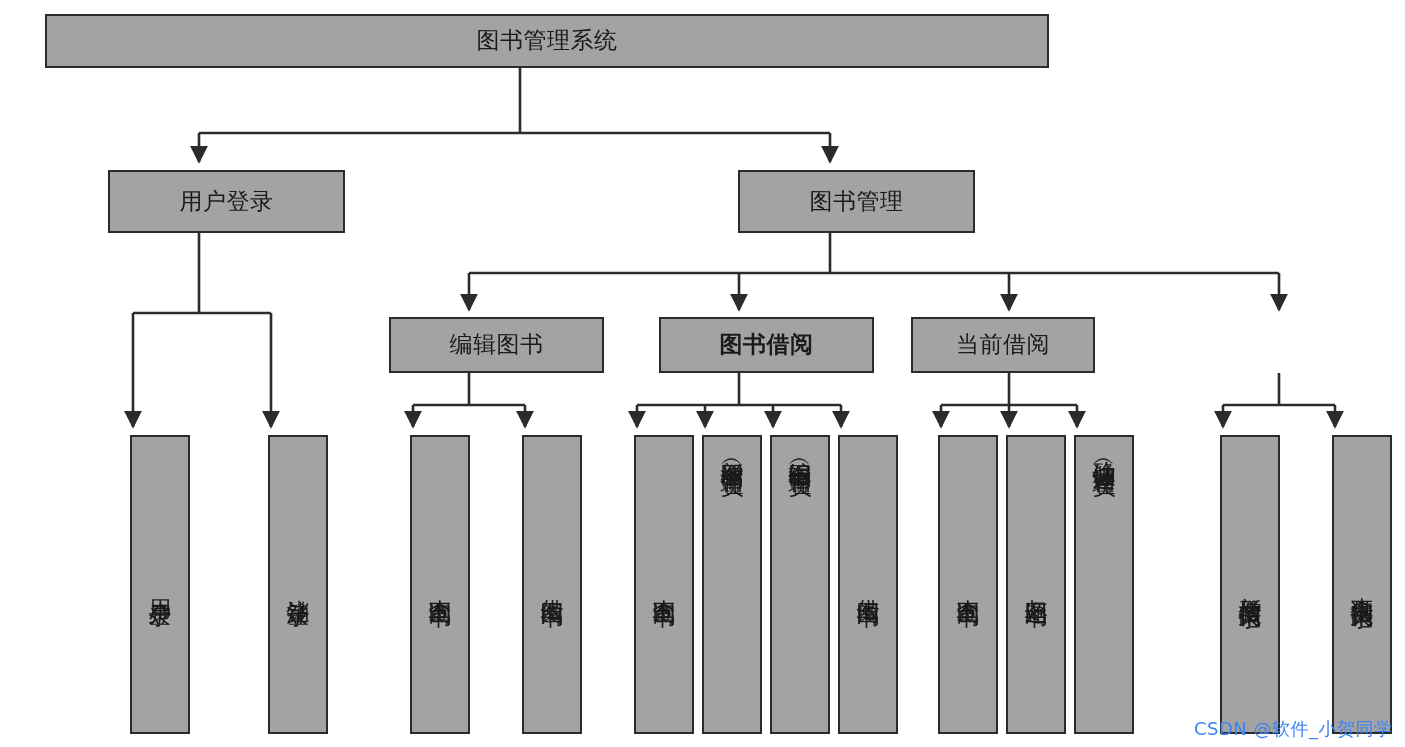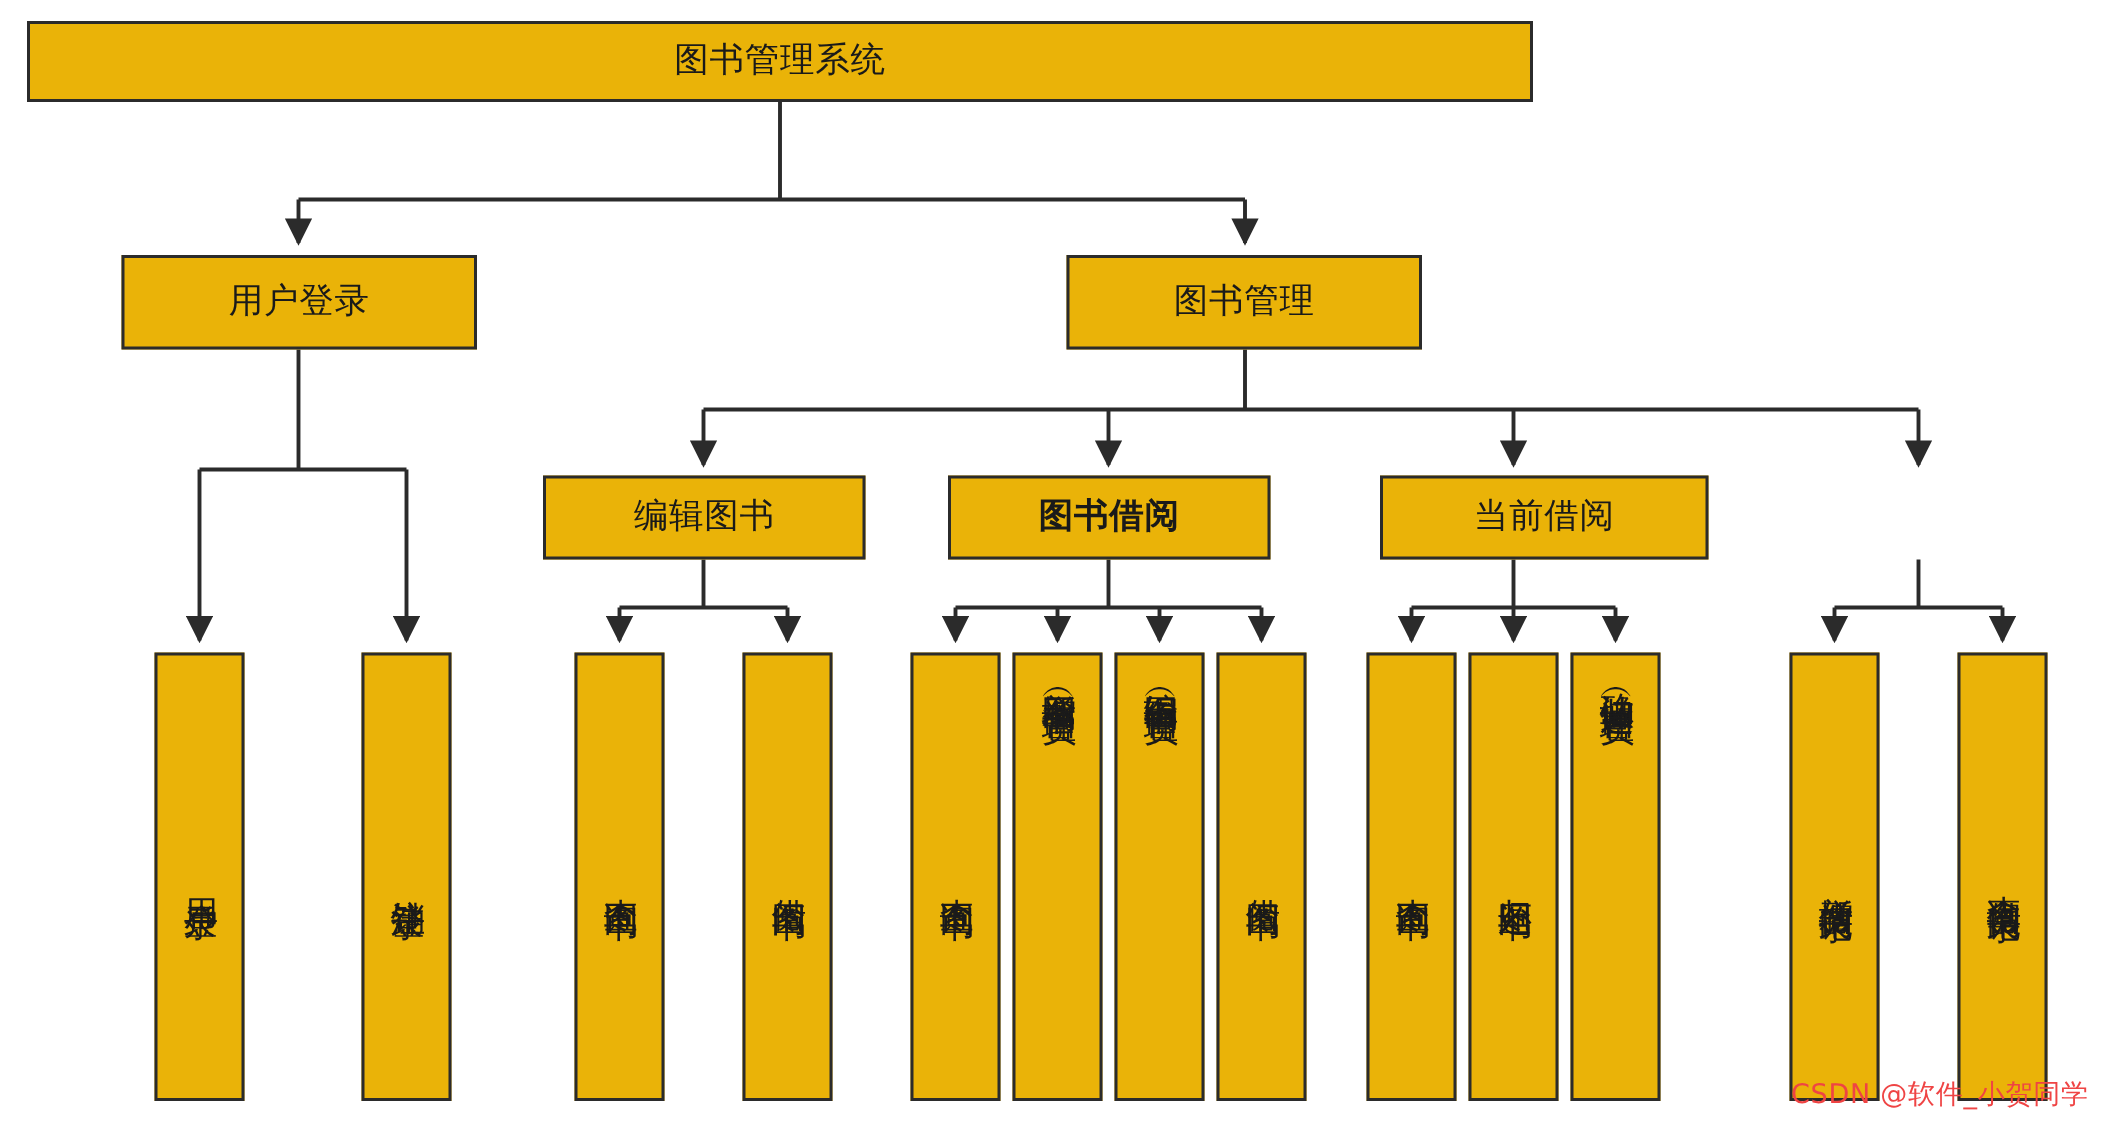--- a/index.html
+++ b/index.html
@@ -29,12 +29,13 @@
   .node {
     position: absolute;
     box-sizing: border-box;
-    background: #eab308;
+    background: #a3a3a3;
     border: 2.5px solid #2b2b2b;
     display: flex;
     align-items: center;
     justify-content: center;
     color: #1a1a1a;
+    margin-left: 27px;
   }
   .node-label {
     display: block;

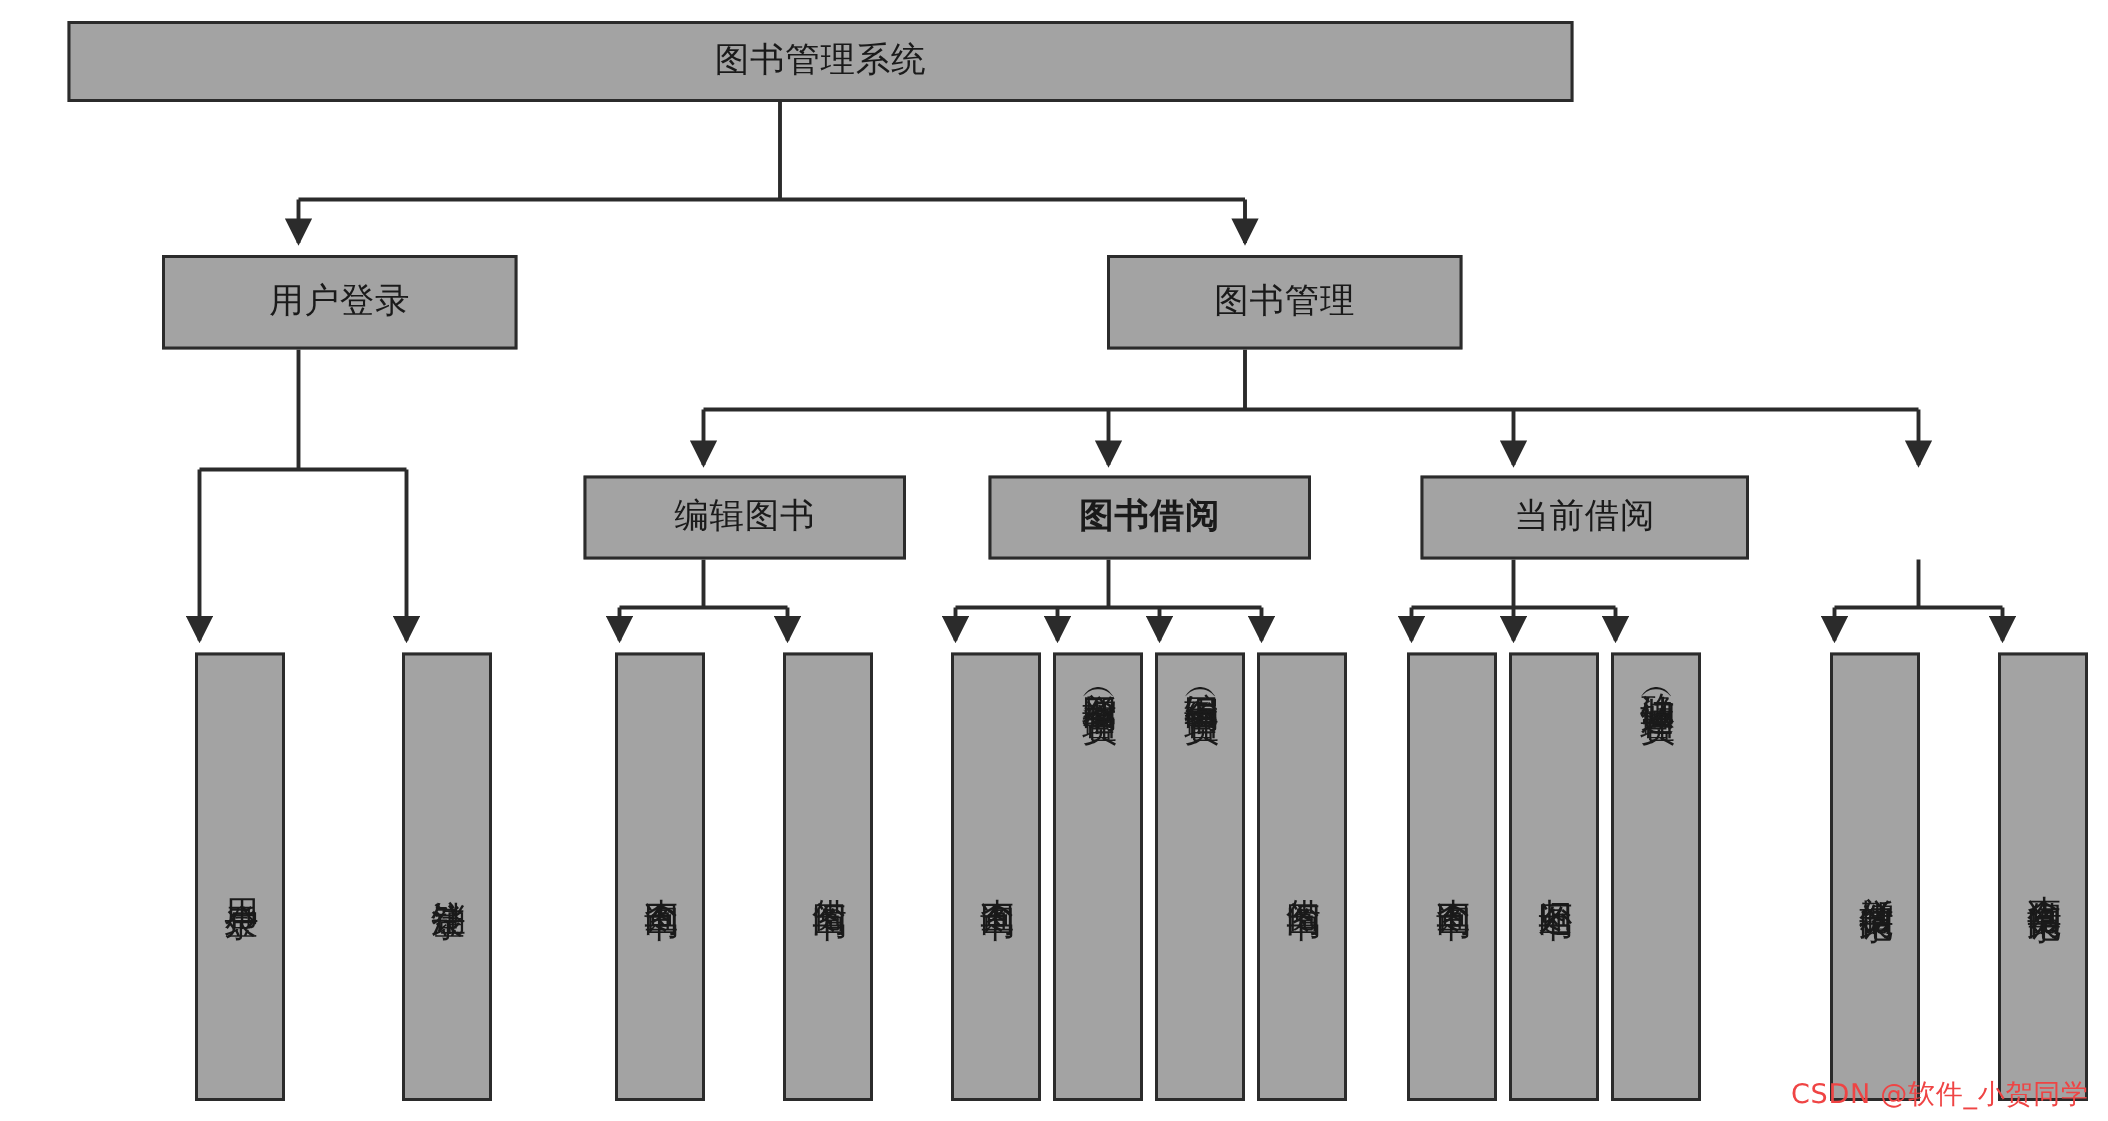--- a/index.html
+++ b/index.html
@@ -154,7 +154,7 @@
     <span class="node-label">图书借阅</span>
   </div>
 
-  <div class="node h-node" style="left:920px; top:317px; width:219px; height:56px;">
+  <div class="node h-node" style="left:884px; top:317px; width:184px; height:56px;">
     <span class="node-label">当前借阅</span>
   </div>
 

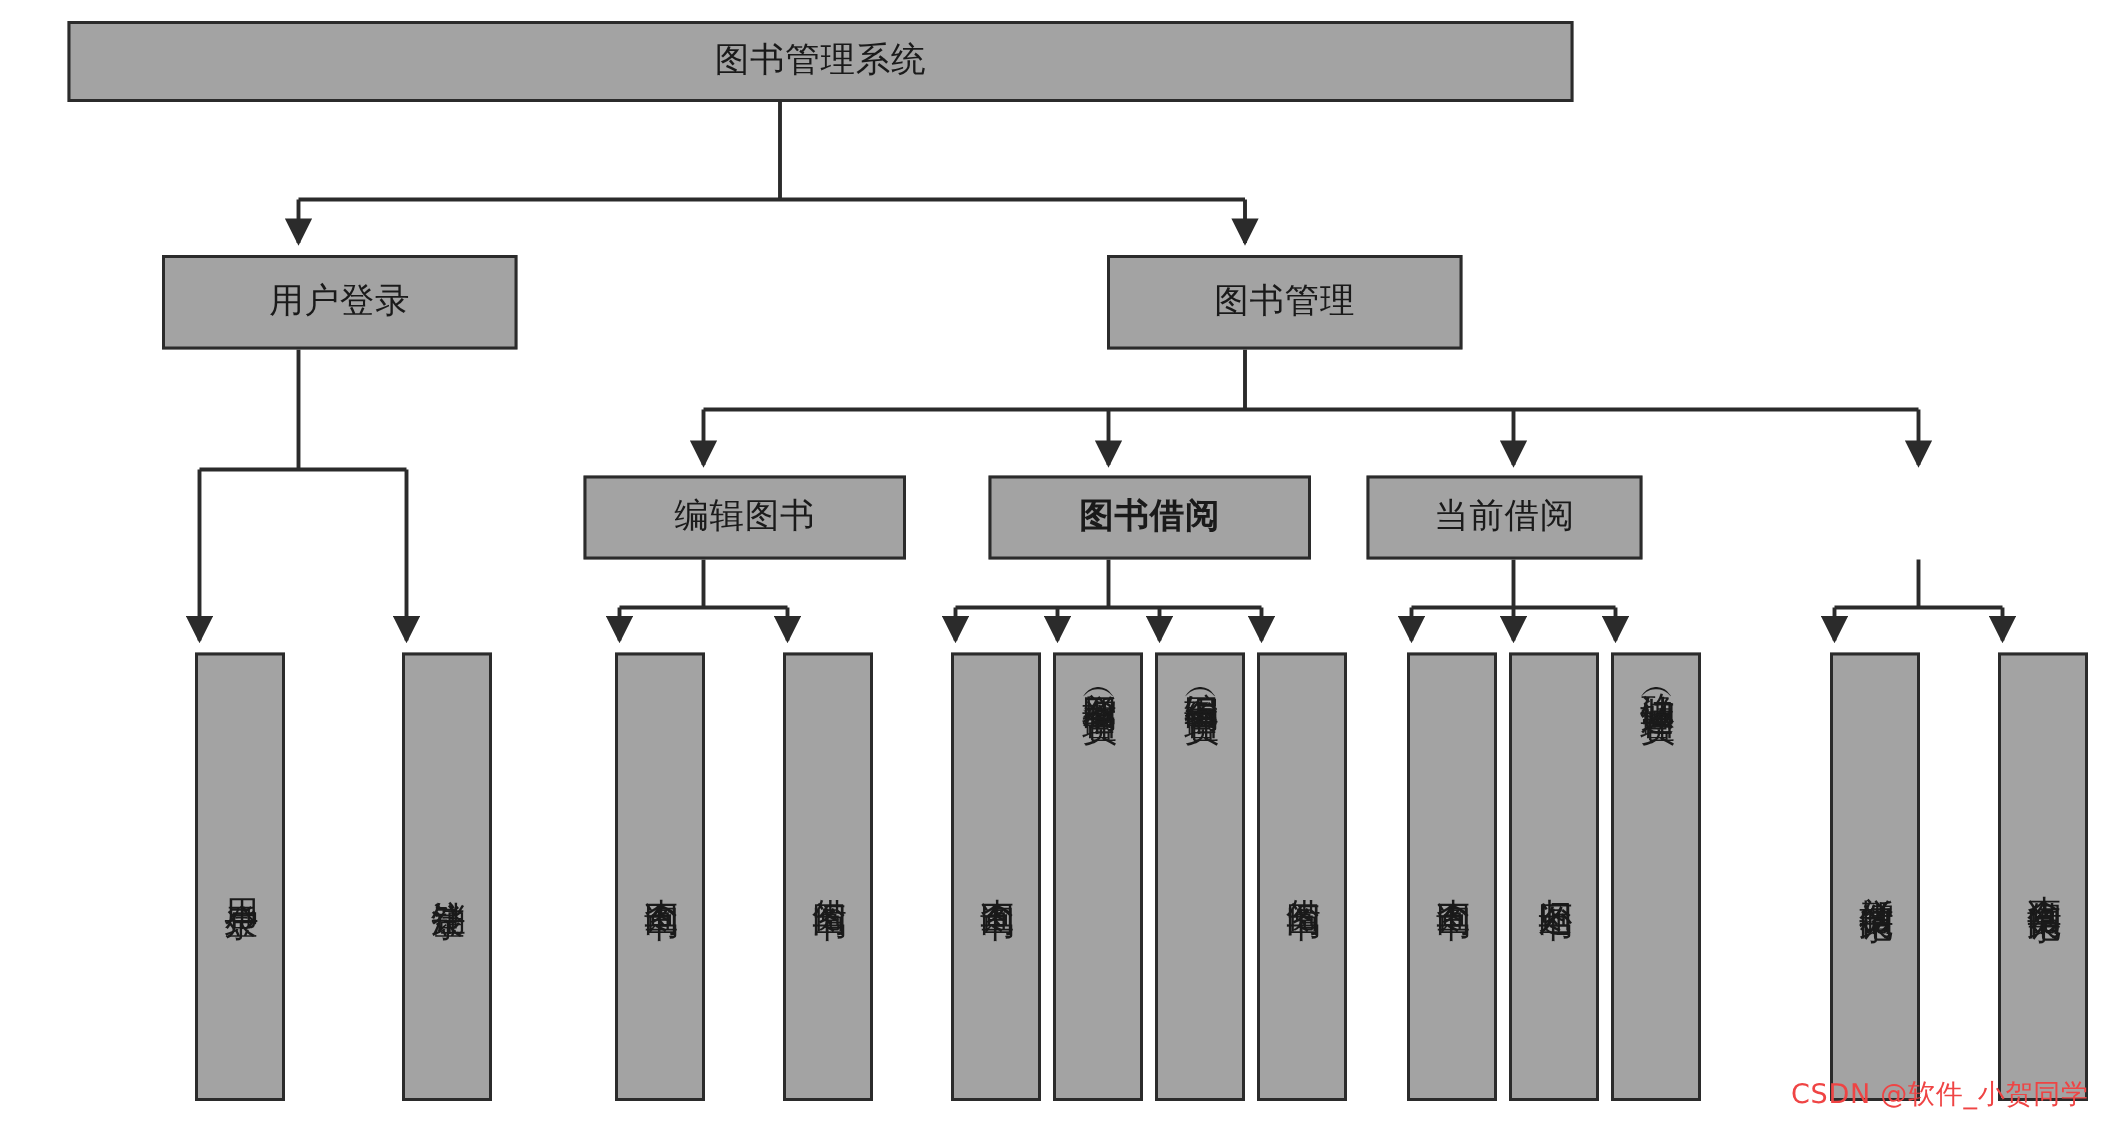--- a/index.html
+++ b/index.html
@@ -72,7 +72,7 @@
   .watermark {
     position: absolute;
     font-size: 18px;
-    color: #ef4444;
+    color: #3b82f6;
     white-space: nowrap;
     letter-spacing: 0.5px;
     text-align: center;

